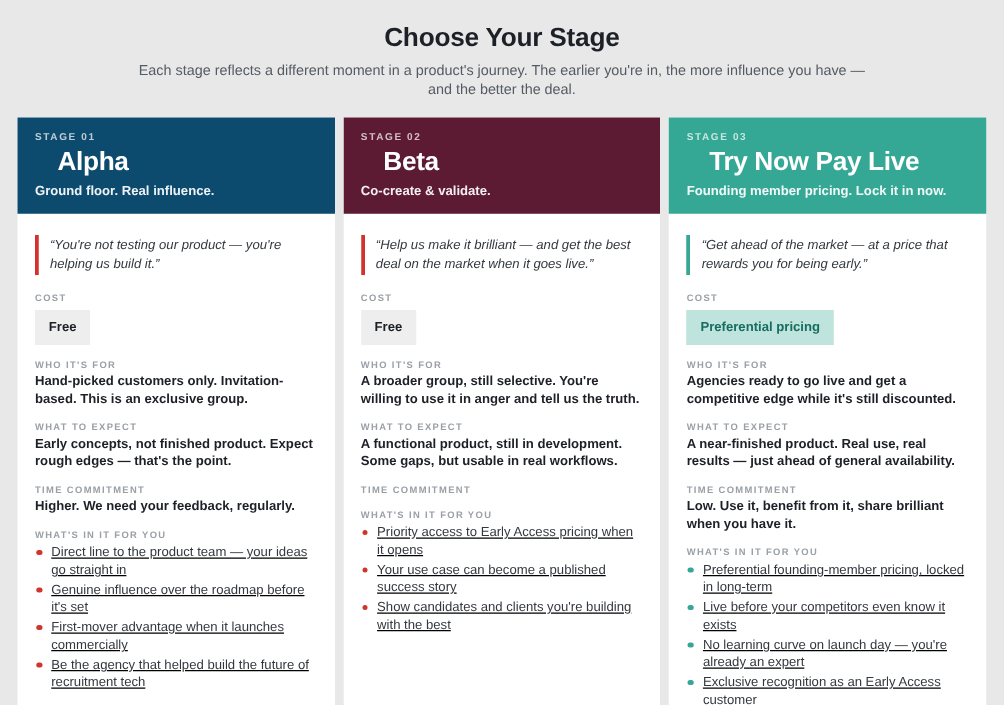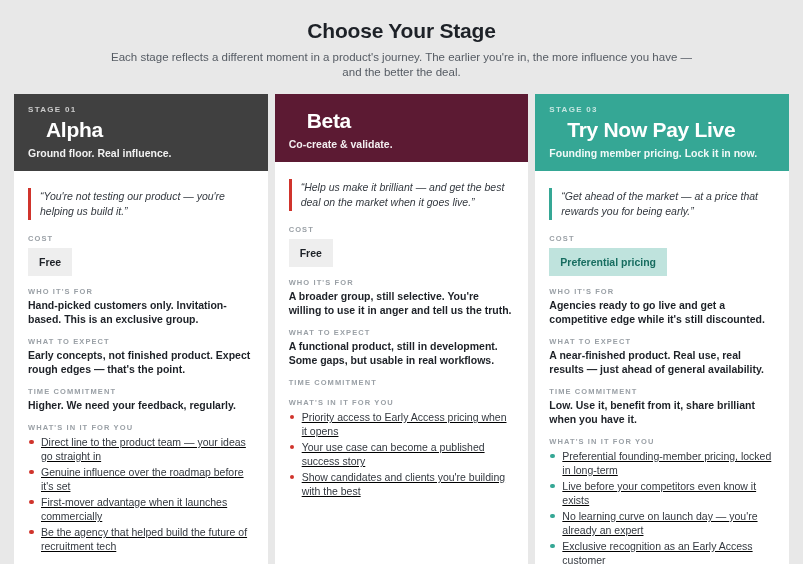--- a/index.html
+++ b/index.html
@@ -44,7 +44,7 @@
     font-size: 10.5px; color: rgba(255,255,255,0.93);
     margin-top: 5px; font-weight: 600;
   }
-  .card--alpha .card-head { background: #404040; }
+  .card--alpha .card-head { background: #0c4a6e; }
   .card--beta  .card-head { background: #5c1a33; }
   .card--tnpl  .card-head { background: #35a795; }
 

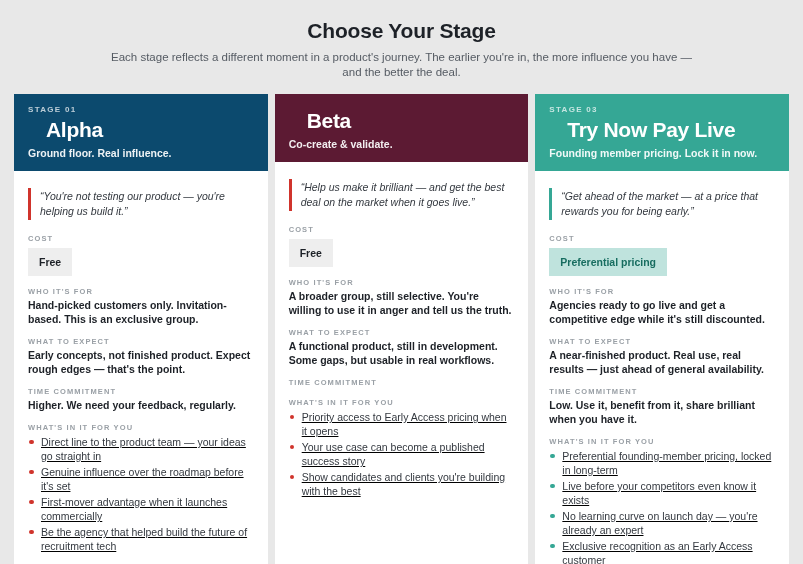--- a/index.html
+++ b/index.html
@@ -144,6 +144,7 @@
 
     <div class="card card--beta">
       <div class="card-head">
+        <div class="stage-label">STAGE 02</div>
         <div class="stage-name">Beta</div>
         <div class="stage-tagline">Co-create &amp; validate.</div>
       </div>

